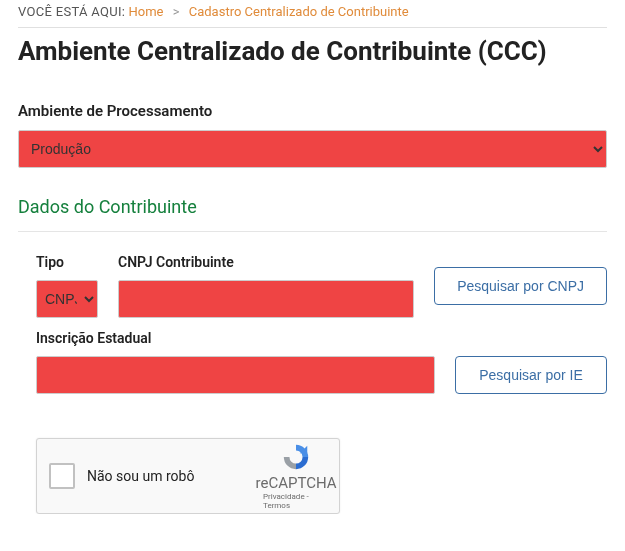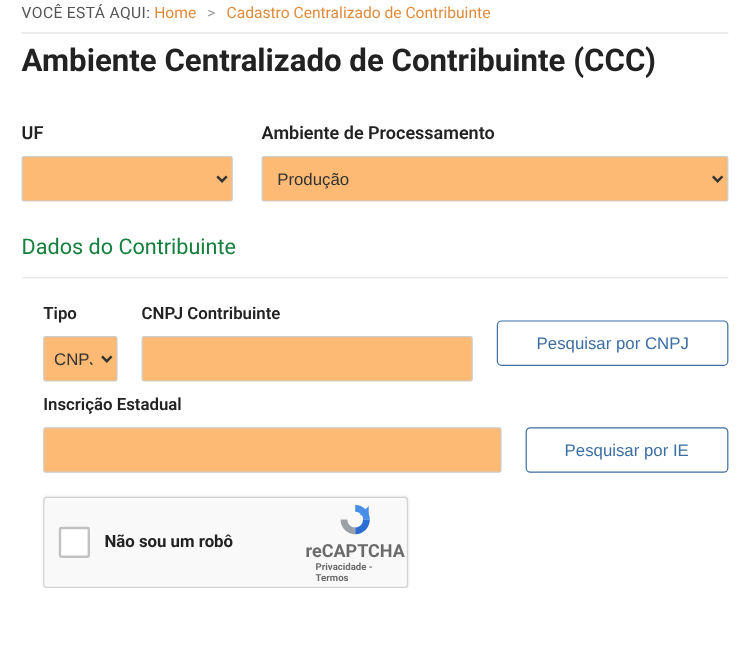--- a/index.html
+++ b/index.html
@@ -102,12 +102,6 @@
 <h1 class="page-title">Ambiente Centralizado de Contribuinte (CCC)</h1>
 
 <div class="row">
-  <div class="field uf-field">
-    <label class="field-label">UF</label>
-    <select class="select">
-      <option></option>
-    </select>
-  </div>
   <div class="field amb-field">
     <label class="field-label">Ambiente de Processamento</label>
     <select class="select">

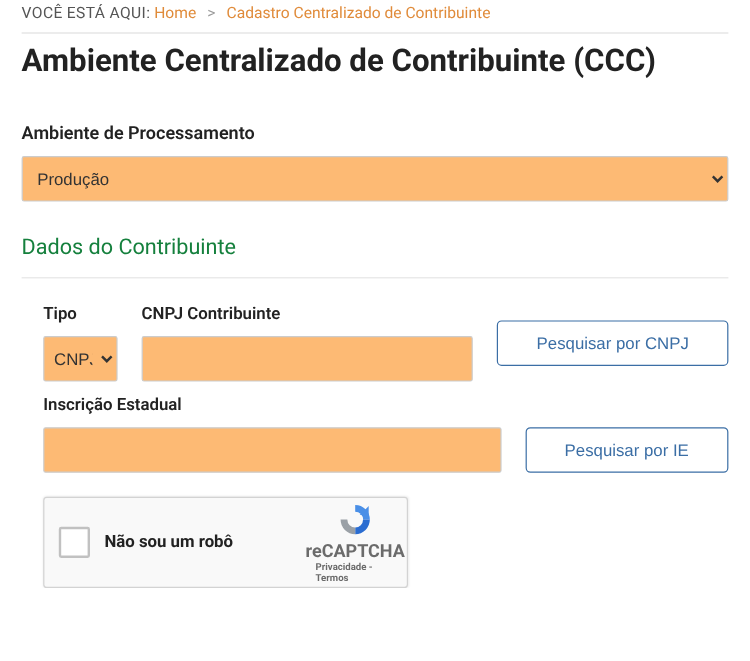--- a/index.html
+++ b/index.html
@@ -34,7 +34,7 @@
       border-radius: 2px;
       padding: 0 8px;
       font-size: 14px;
-      background: #fdba74;
+      background: #ef4444;
       color: #333;
     }
     .select { appearance: auto; }

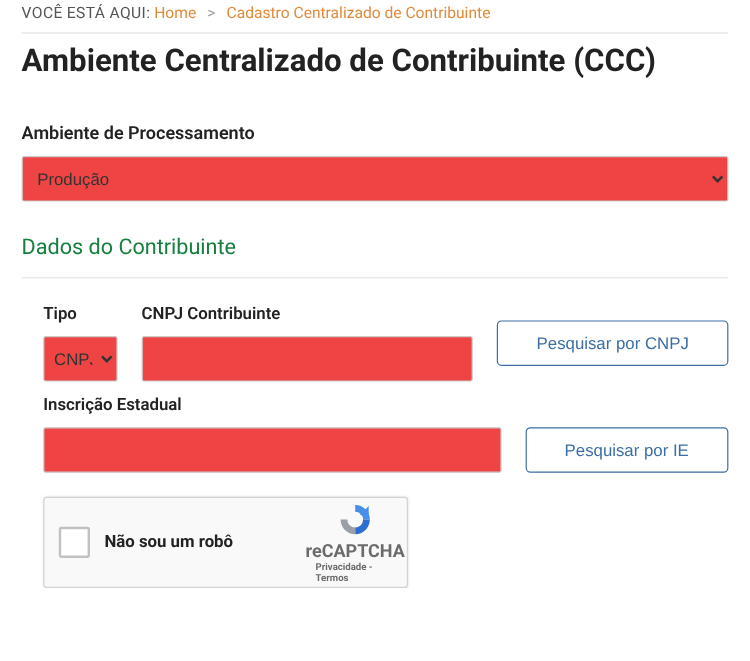--- a/index.html
+++ b/index.html
@@ -55,7 +55,7 @@
       color: #3b6ea5;
       font-size: 14px;
       border-radius: 4px;
-      padding: 0 32px;
+      padding: 0 22px;
       cursor: pointer;
       white-space: nowrap;
     }

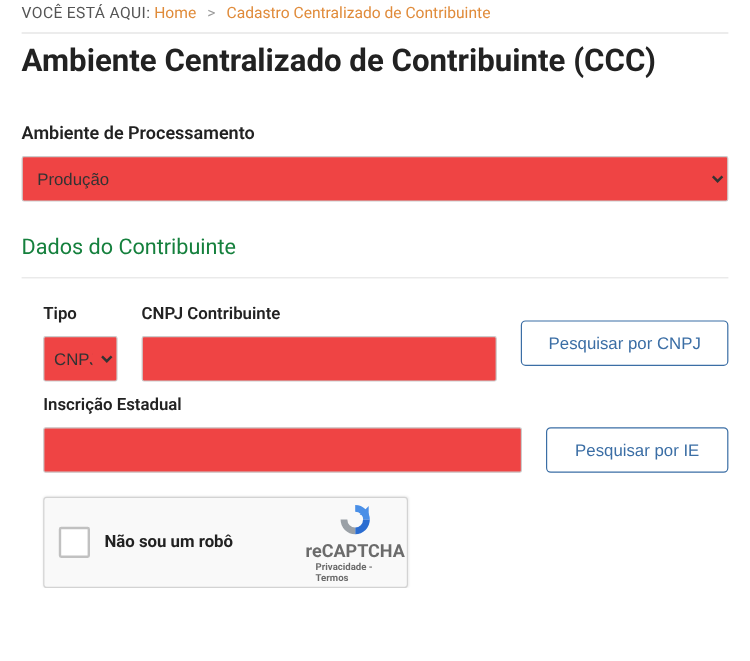--- a/index.html
+++ b/index.html
@@ -59,7 +59,7 @@
       cursor: pointer;
       white-space: nowrap;
     }
-    .ie-row { display: flex; gap: 20px; align-items: flex-end; margin-bottom: 20px; }
+    .ie-row { display: flex; gap: 20px; align-items: flex-end; margin-bottom: 44px; }
     .ie-field { flex: 1; }
     .recaptcha {
       width: 304px; height: 76px;

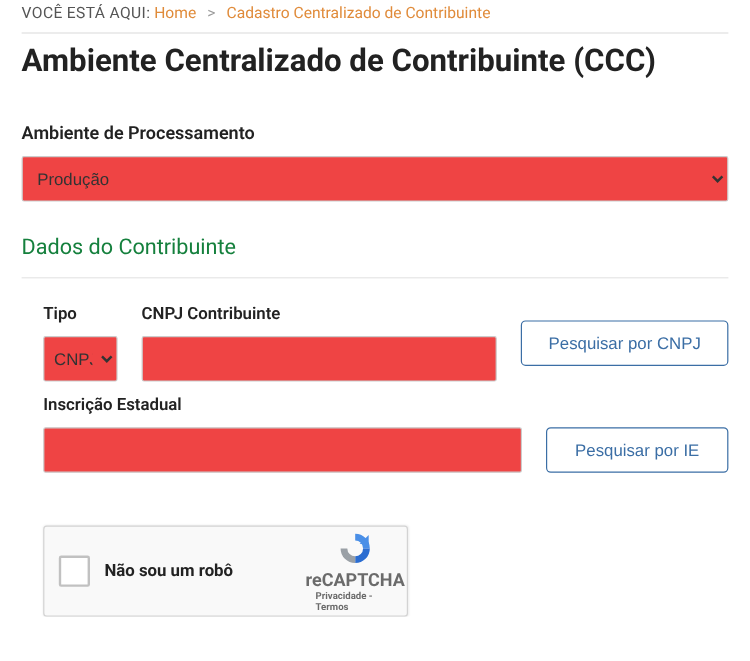--- a/index.html
+++ b/index.html
@@ -70,7 +70,6 @@
       padding: 0 10px 0 12px;
       box-shadow: 0 0 2px rgba(0,0,0,0.08);
       margin-left: 18px;
-      font-weight: bold;
     }
     .rc-checkbox {
       width: 26px; height: 26px;

